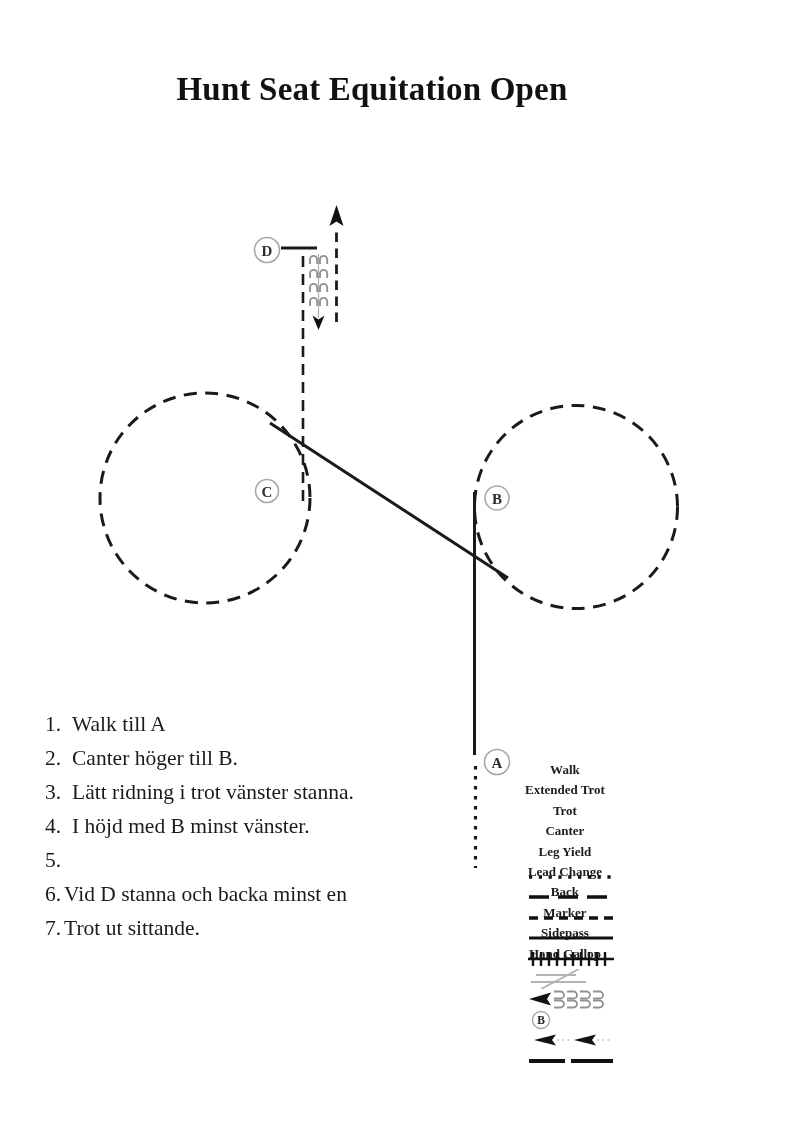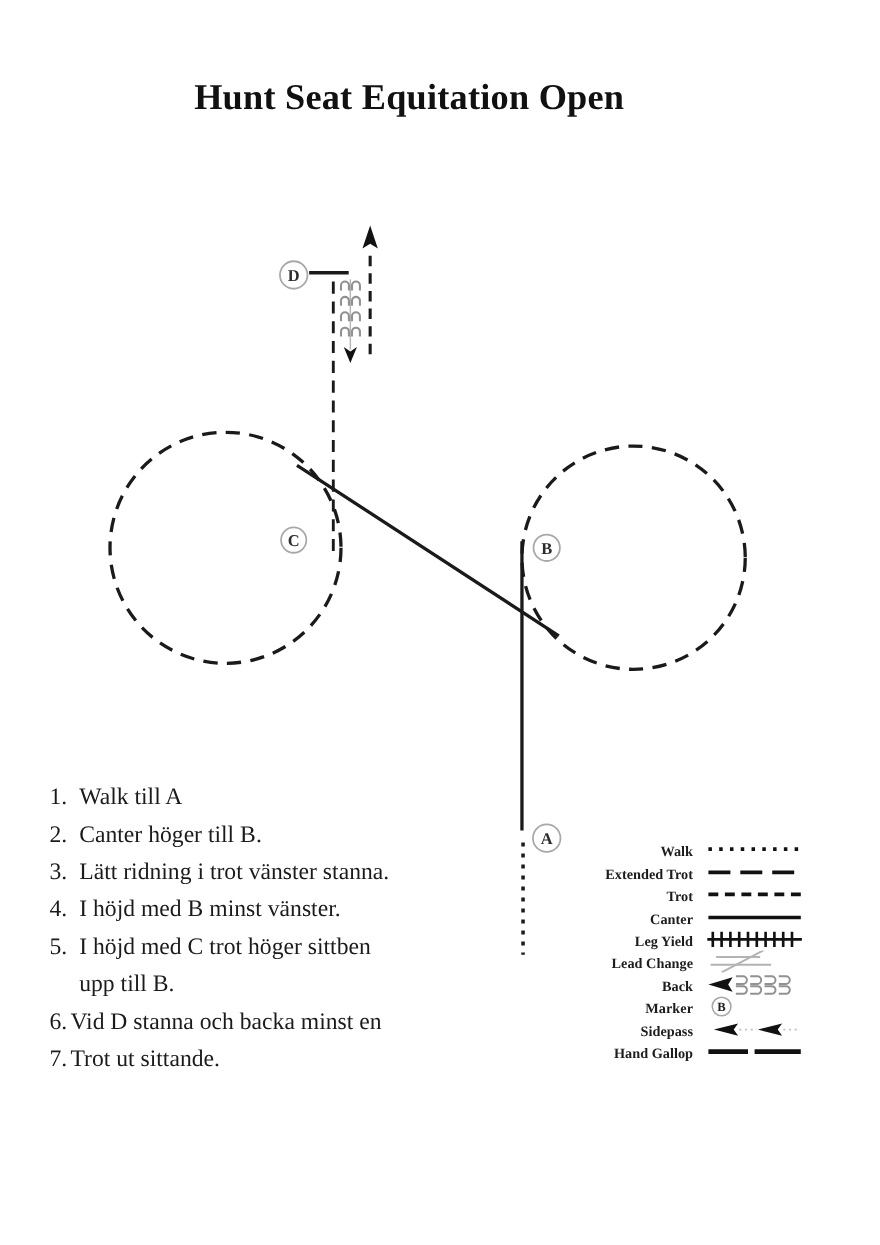--- a/index.html
+++ b/index.html
@@ -16,7 +16,7 @@
   .step.cont6 .num{flex:0 0 21px;}
   
   .legend{position:absolute;left:525px;top:762px;}
-  .lrow{display:flex;align-items:flex-end;height:20.4px;}
+  .lrow{display:flex;align-items:center;height:20.4px;flex-direction:column;}
   .llabel{flex:0 0 105px;text-align:right;font-size:13px;font-weight:bold;color:#1d1d1d;
           padding-right:12px;white-space:nowrap;}
   .lsym{flex:0 0 88px;height:20px;}

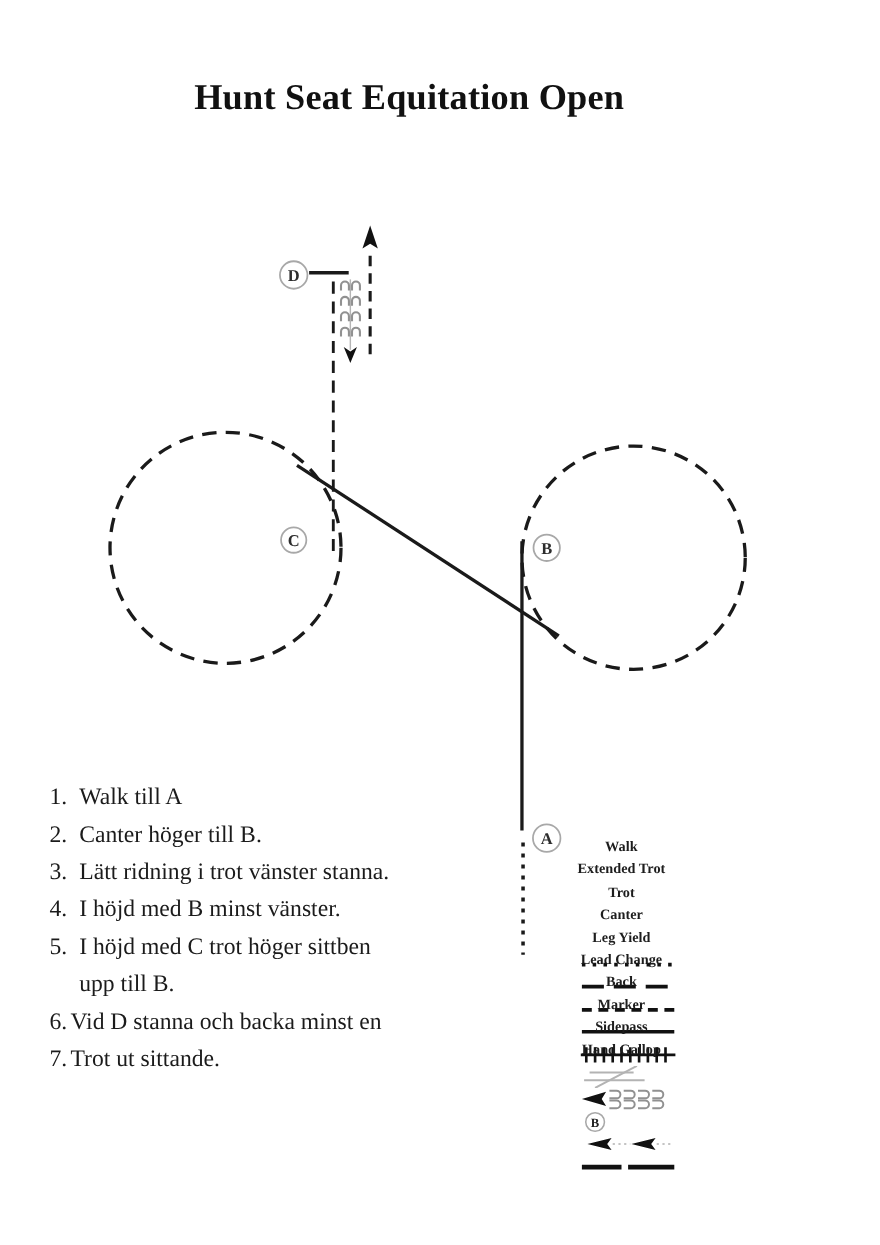--- a/index.html
+++ b/index.html
@@ -104,7 +104,6 @@
     </div>
     <div class="step">
       <span class="num">5.</span>
-      <span class="txt">I höjd med C trot höger sittben</span>
     </div>
     <div class="step">
       <span class="num"></span>

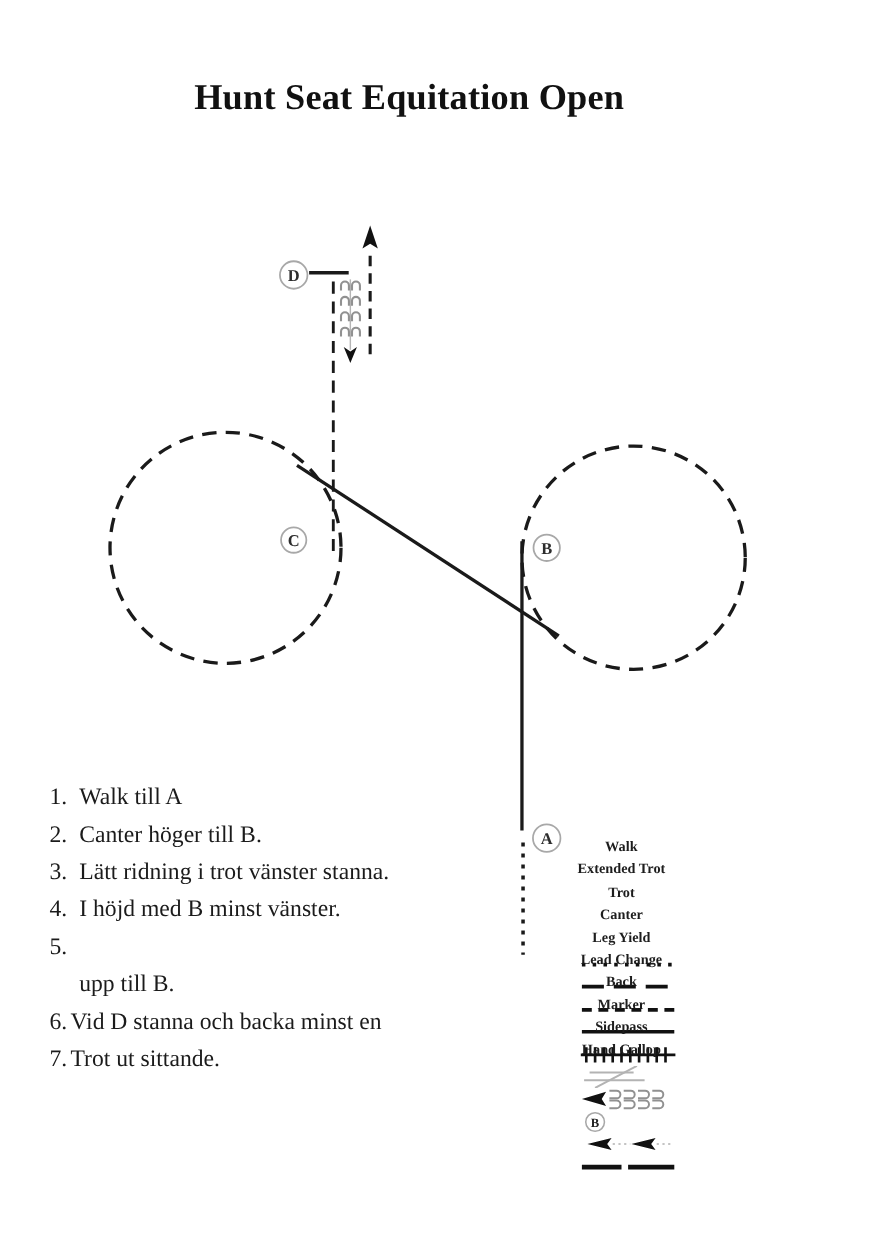--- a/index.html
+++ b/index.html
@@ -105,10 +105,6 @@
     <div class="step">
       <span class="num">5.</span>
     </div>
-    <div class="step">
-      <span class="num"></span>
-      <span class="txt">upp till B.</span>
-    </div>
     <div class="step tight">
       <span class="num">6.</span>
       <span class="txt">Vid D stanna och backa minst en</span>

